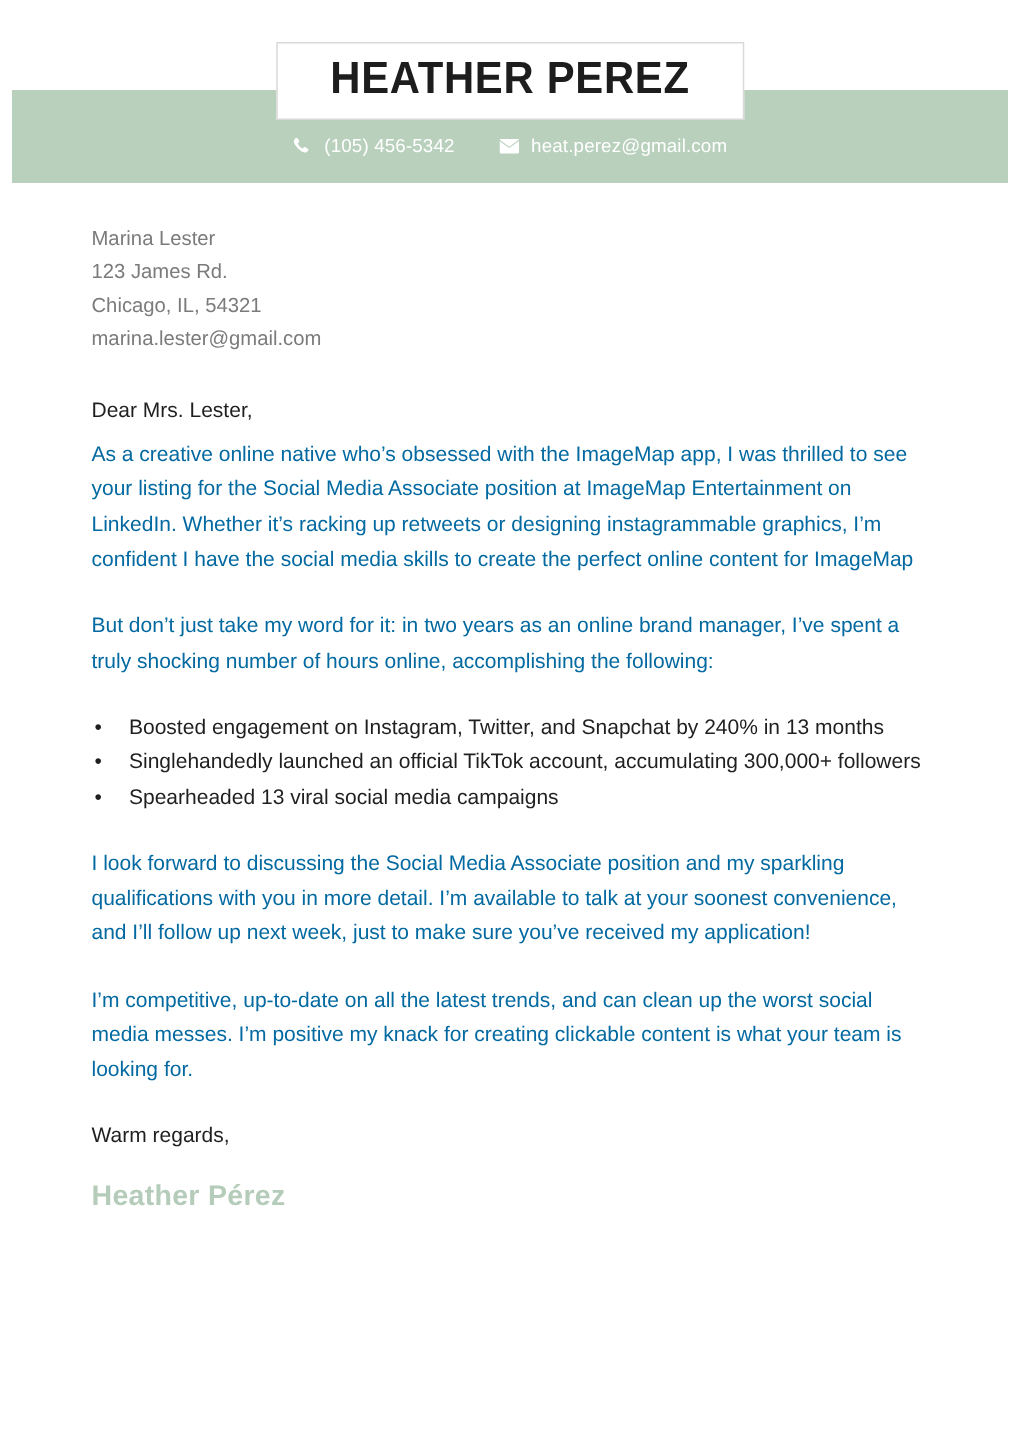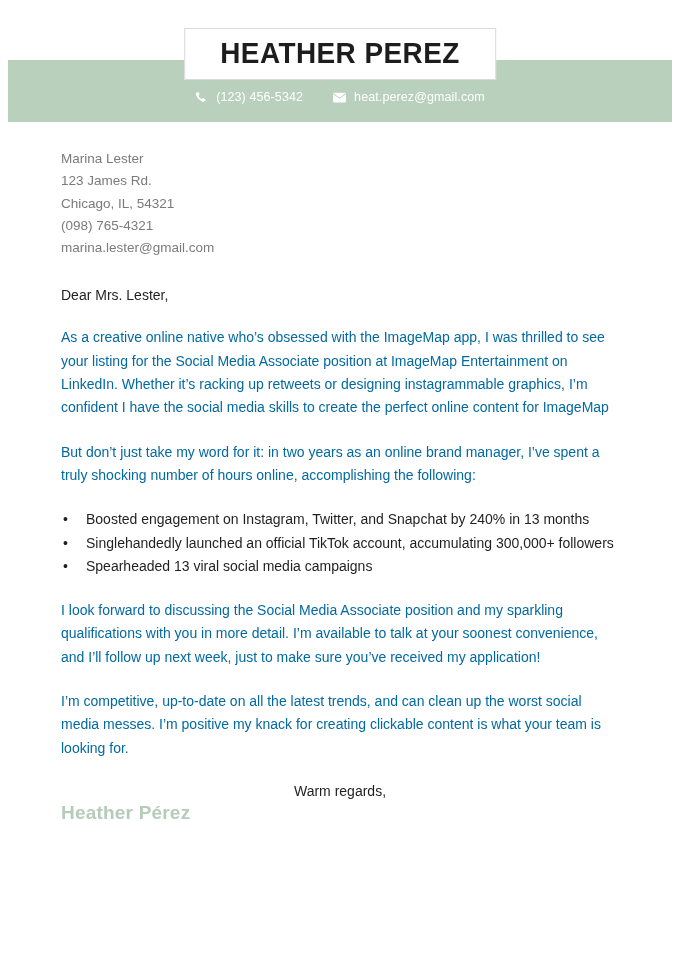--- a/index.html
+++ b/index.html
@@ -198,7 +198,7 @@
             <path d="M3.2 1.2c-.5 0-.9.3-1.2.7l-.7 1.1c-.3.5-.3 1.1-.1 1.7.6 1.8 1.8 3.6 3.3 5.1s3.3 2.7 5.1 3.3c.6.2 1.2.1 1.7-.2l1.1-.7c.4-.3.7-.7.7-1.2 0-.3-.1-.6-.4-.8l-1.9-1.4c-.4-.3-1-.3-1.4.1l-.7.7c-.2.2-.5.2-.7.1-.8-.4-1.5-.9-2.1-1.5S4.9 6.8 4.5 6c-.1-.2-.1-.5.1-.7l.7-.7c.4-.4.4-1 .1-1.4L4 1.5c-.2-.2-.5-.3-.8-.3z"></path>
           </svg>
         </span>
-        <span class="contact-text">(123) 456-5342</span>
+        <span class="contact-text">(105) 456-5342</span>
       </div>
 
       <div class="contact-item">

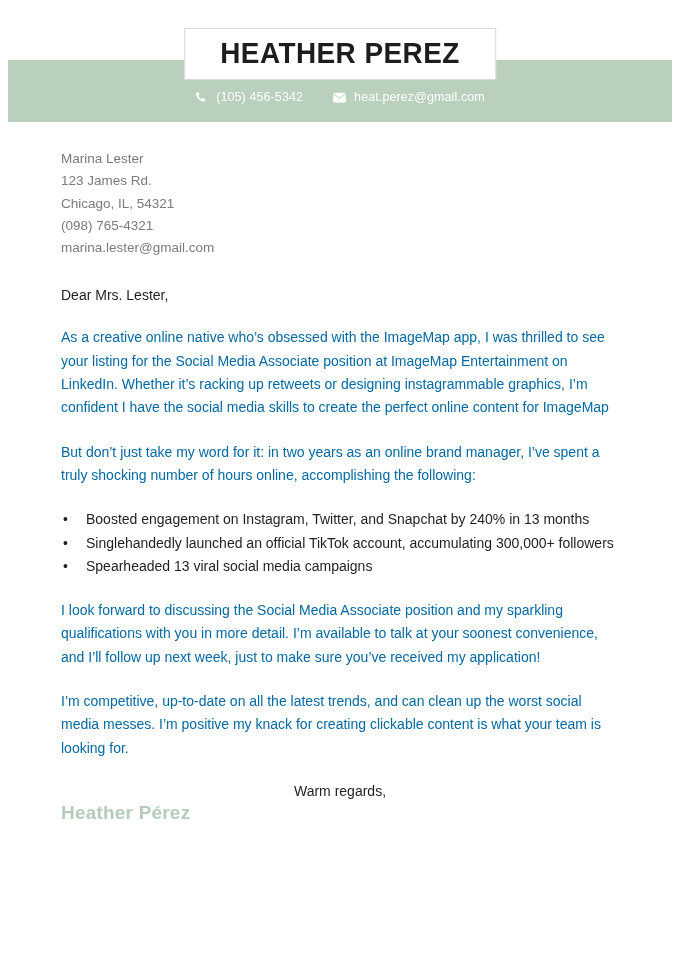--- a/index.html
+++ b/index.html
@@ -222,7 +222,6 @@
       <div class="recipient-line">Marina Lester</div>
       <div class="recipient-line">123 James Rd.</div>
       <div class="recipient-line">Chicago, IL, 54321</div>
-      <div class="recipient-line">(098) 765-4321</div>
       <div class="recipient-line">marina.lester@gmail.com</div>
     </div>
 

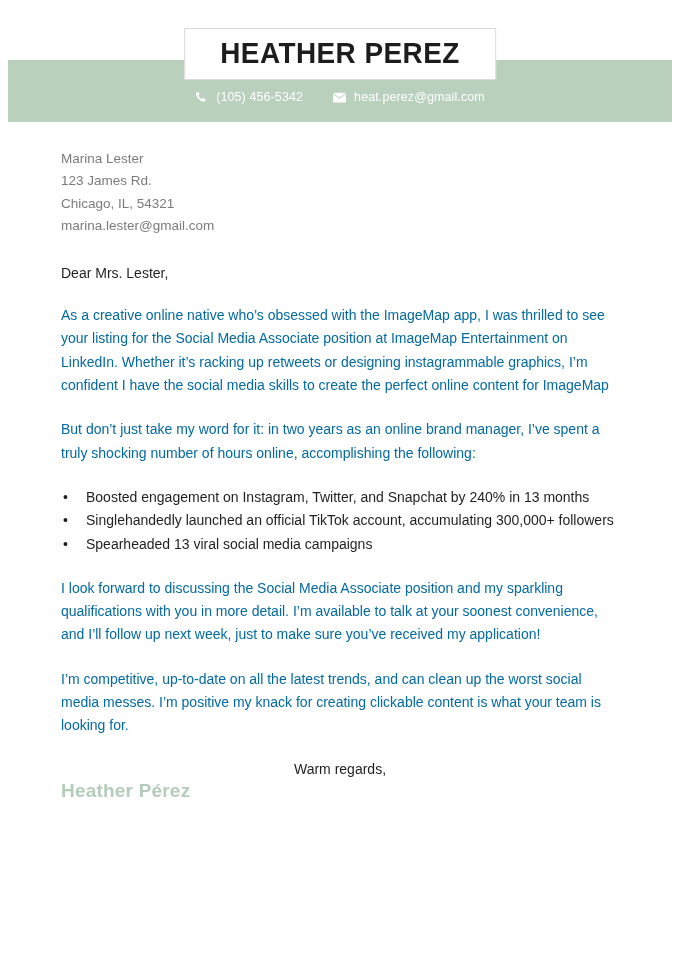--- a/index.html
+++ b/index.html
@@ -126,7 +126,7 @@
     font-size: 14px;
     color: #1f1f1f;
     line-height: 1.5;
-    margin-bottom: 20px;
+    margin-bottom: 7px;
   }
 
   .body-para {

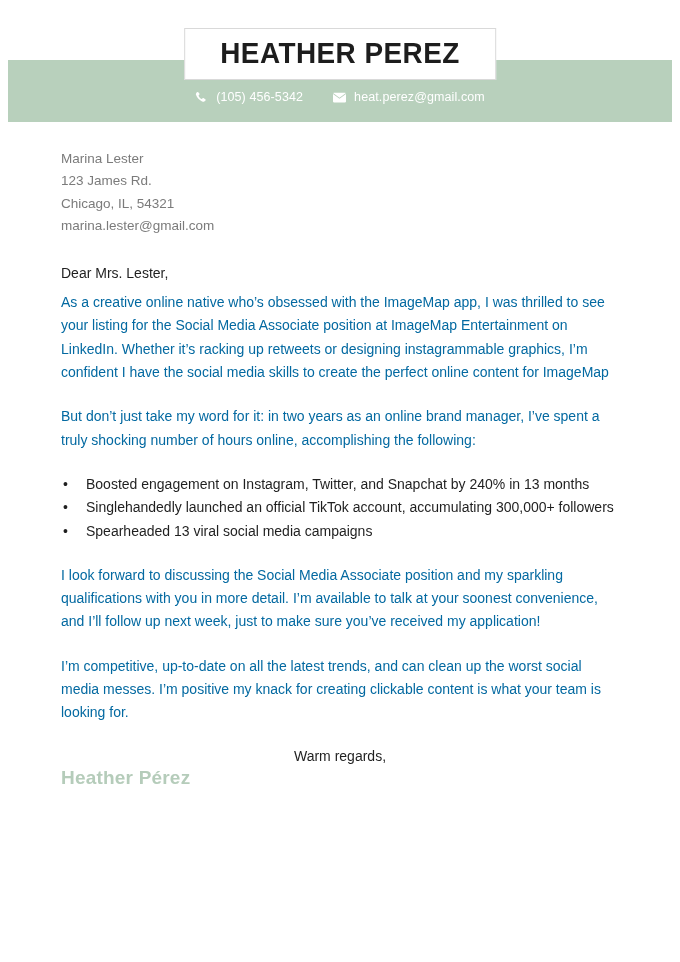--- a/index.html
+++ b/index.html
@@ -165,7 +165,7 @@
     font-size: 14px;
     color: #1f1f1f;
     line-height: 1.5;
-    text-align: center;
+    margin-bottom: 20px;
   }
 
   .signature {

